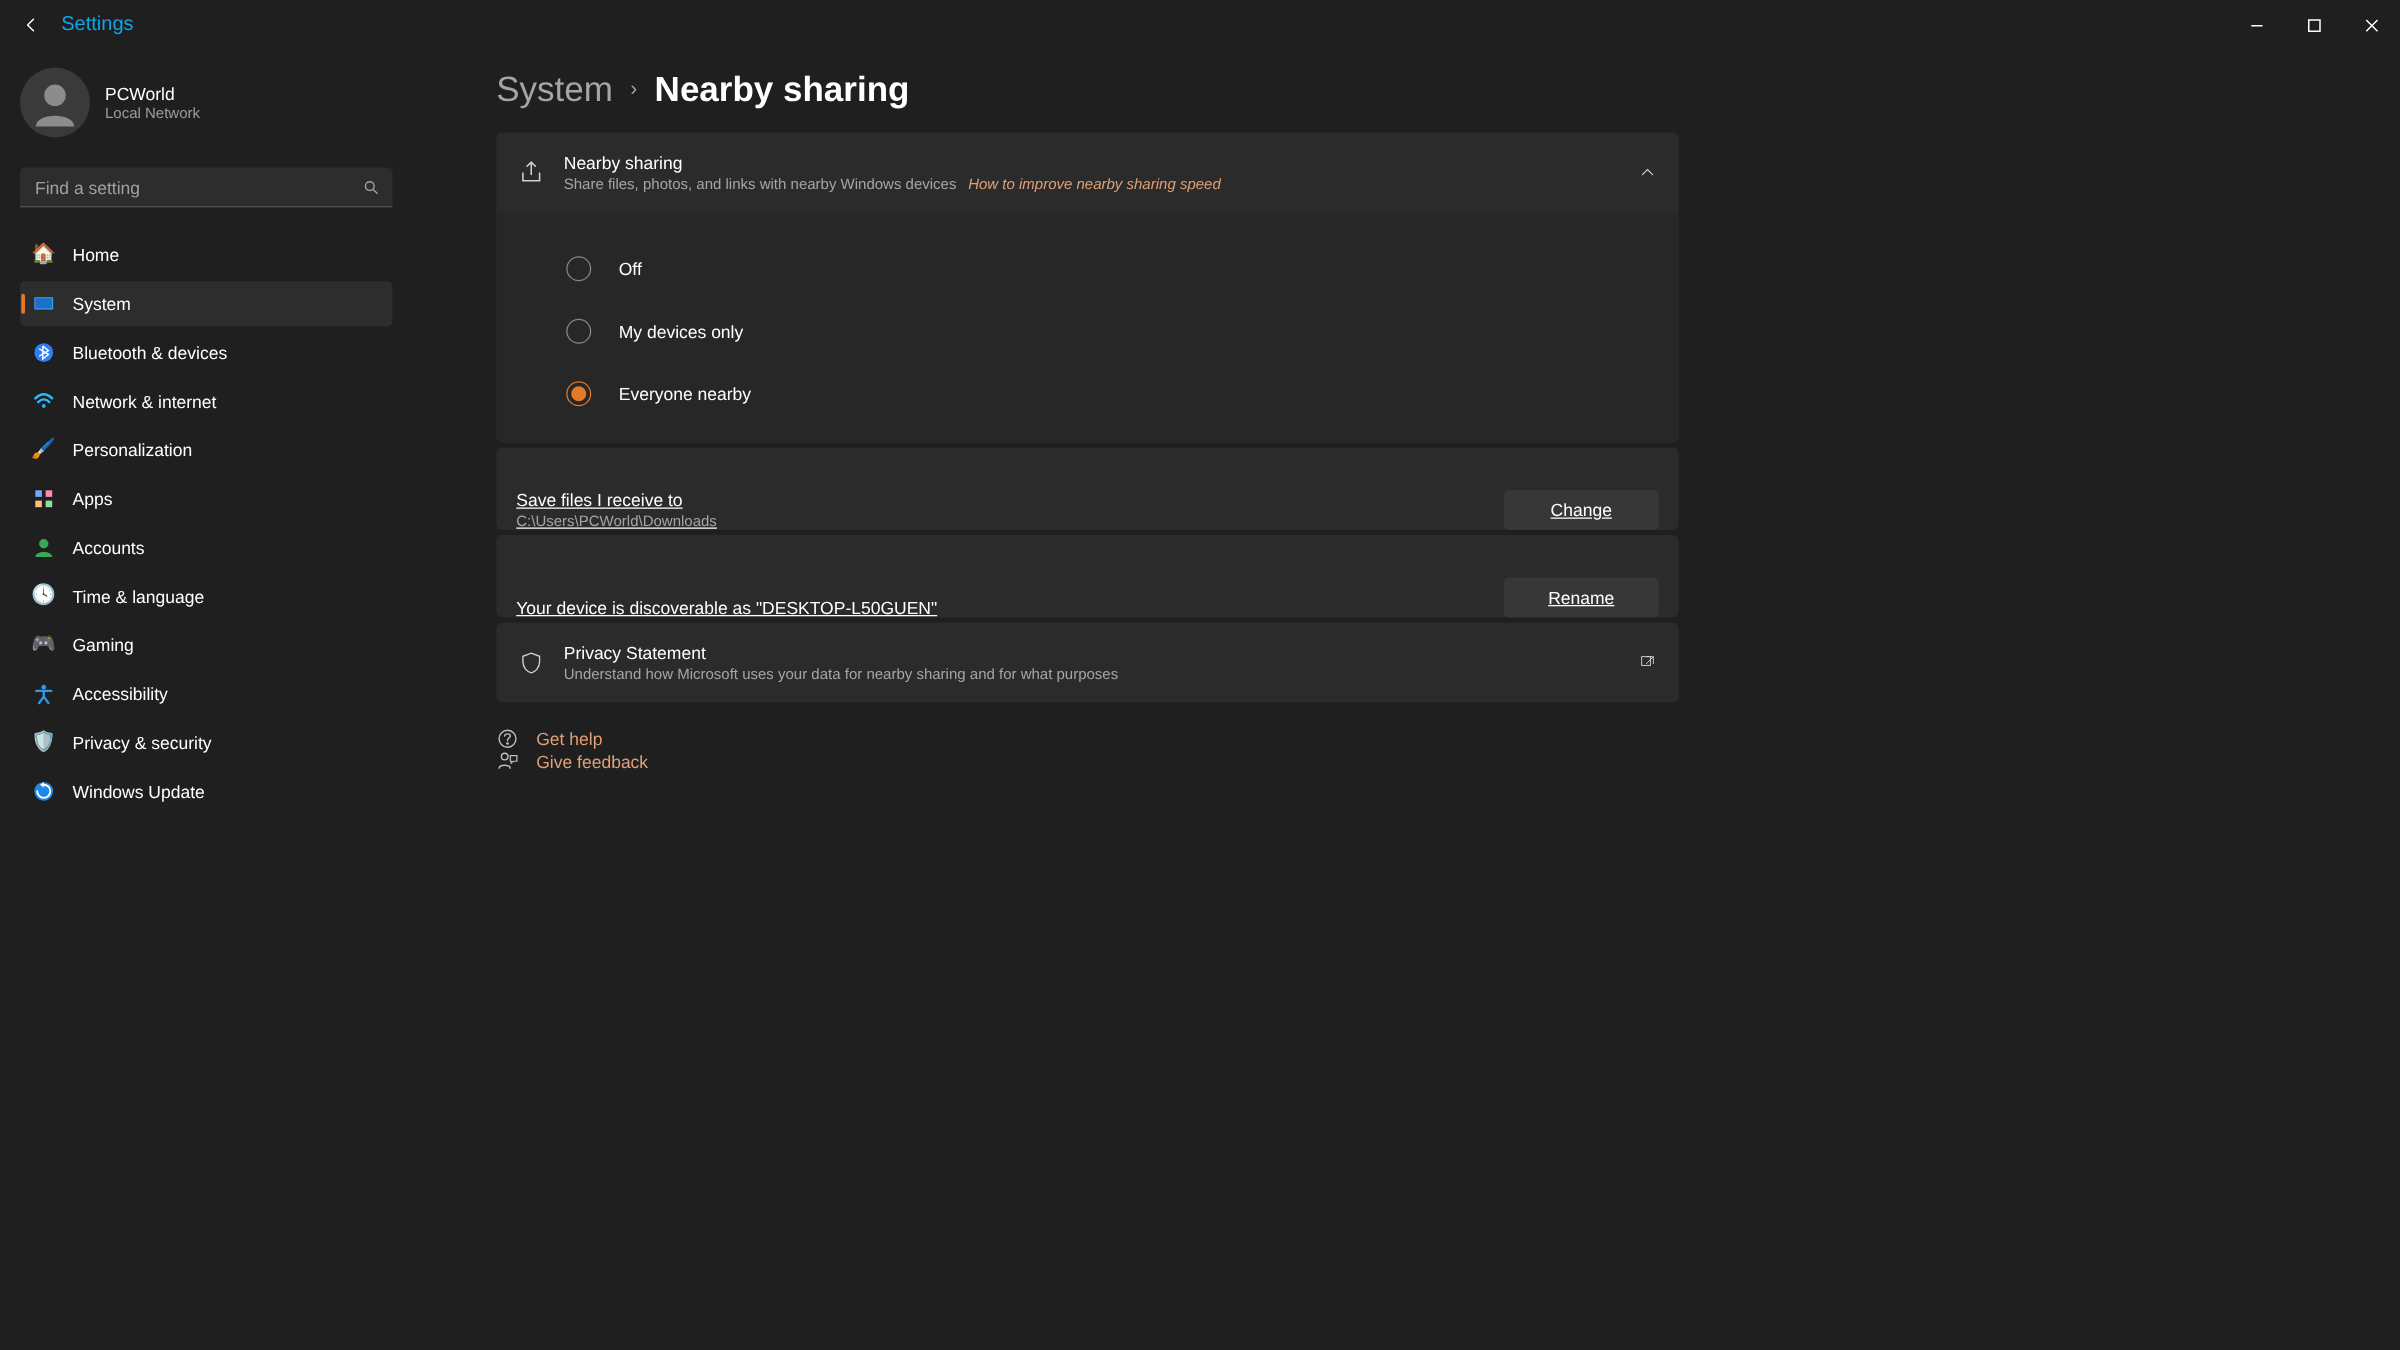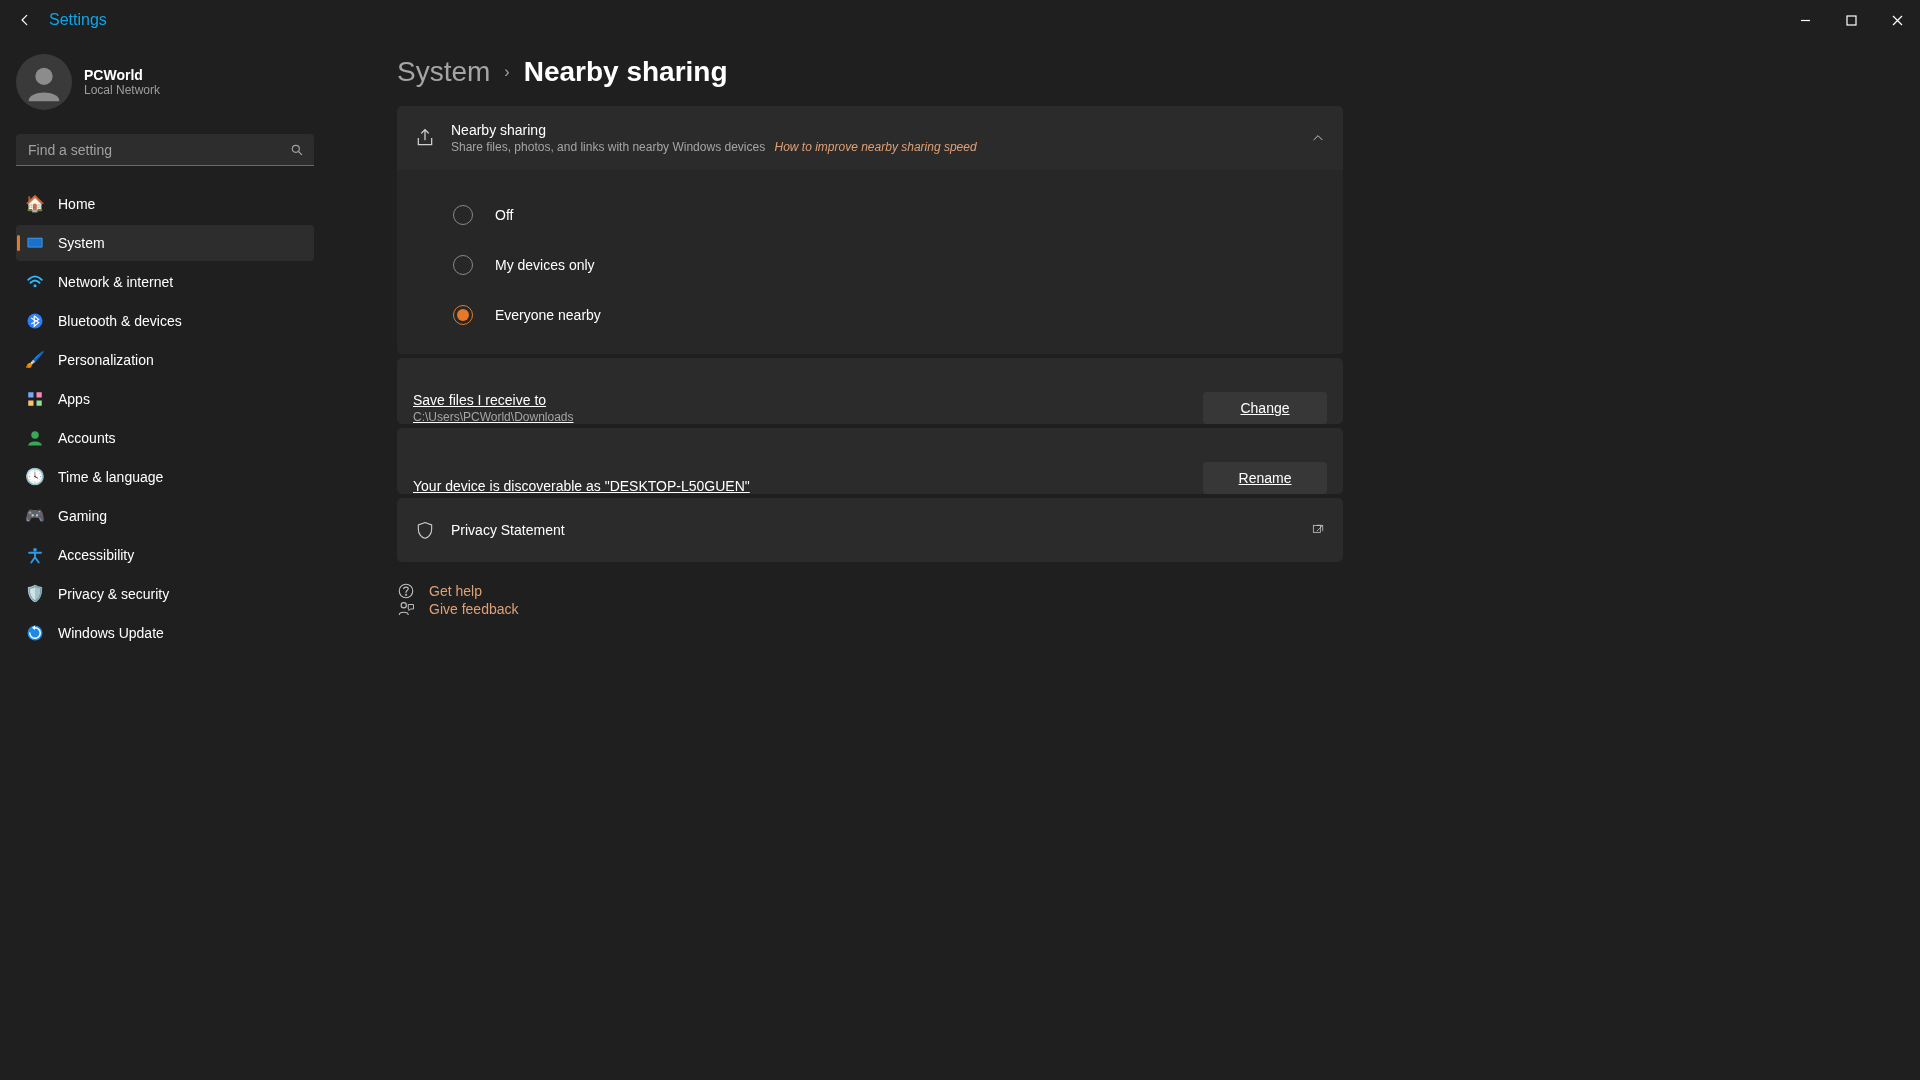--- a/index.html
+++ b/index.html
@@ -32,7 +32,7 @@
 }
 .avatar svg { width: 46px; height: 46px; }
 .profile-text { margin-left: 12px; }
-.profile-name { font-size: 14px; font-weight: 700; }
+.profile-name { font-size: 14px; font-weight: 400; }
 .profile-sub  { font-size: 12px; color: #9d9d9d; }
 
 .search-wrap {

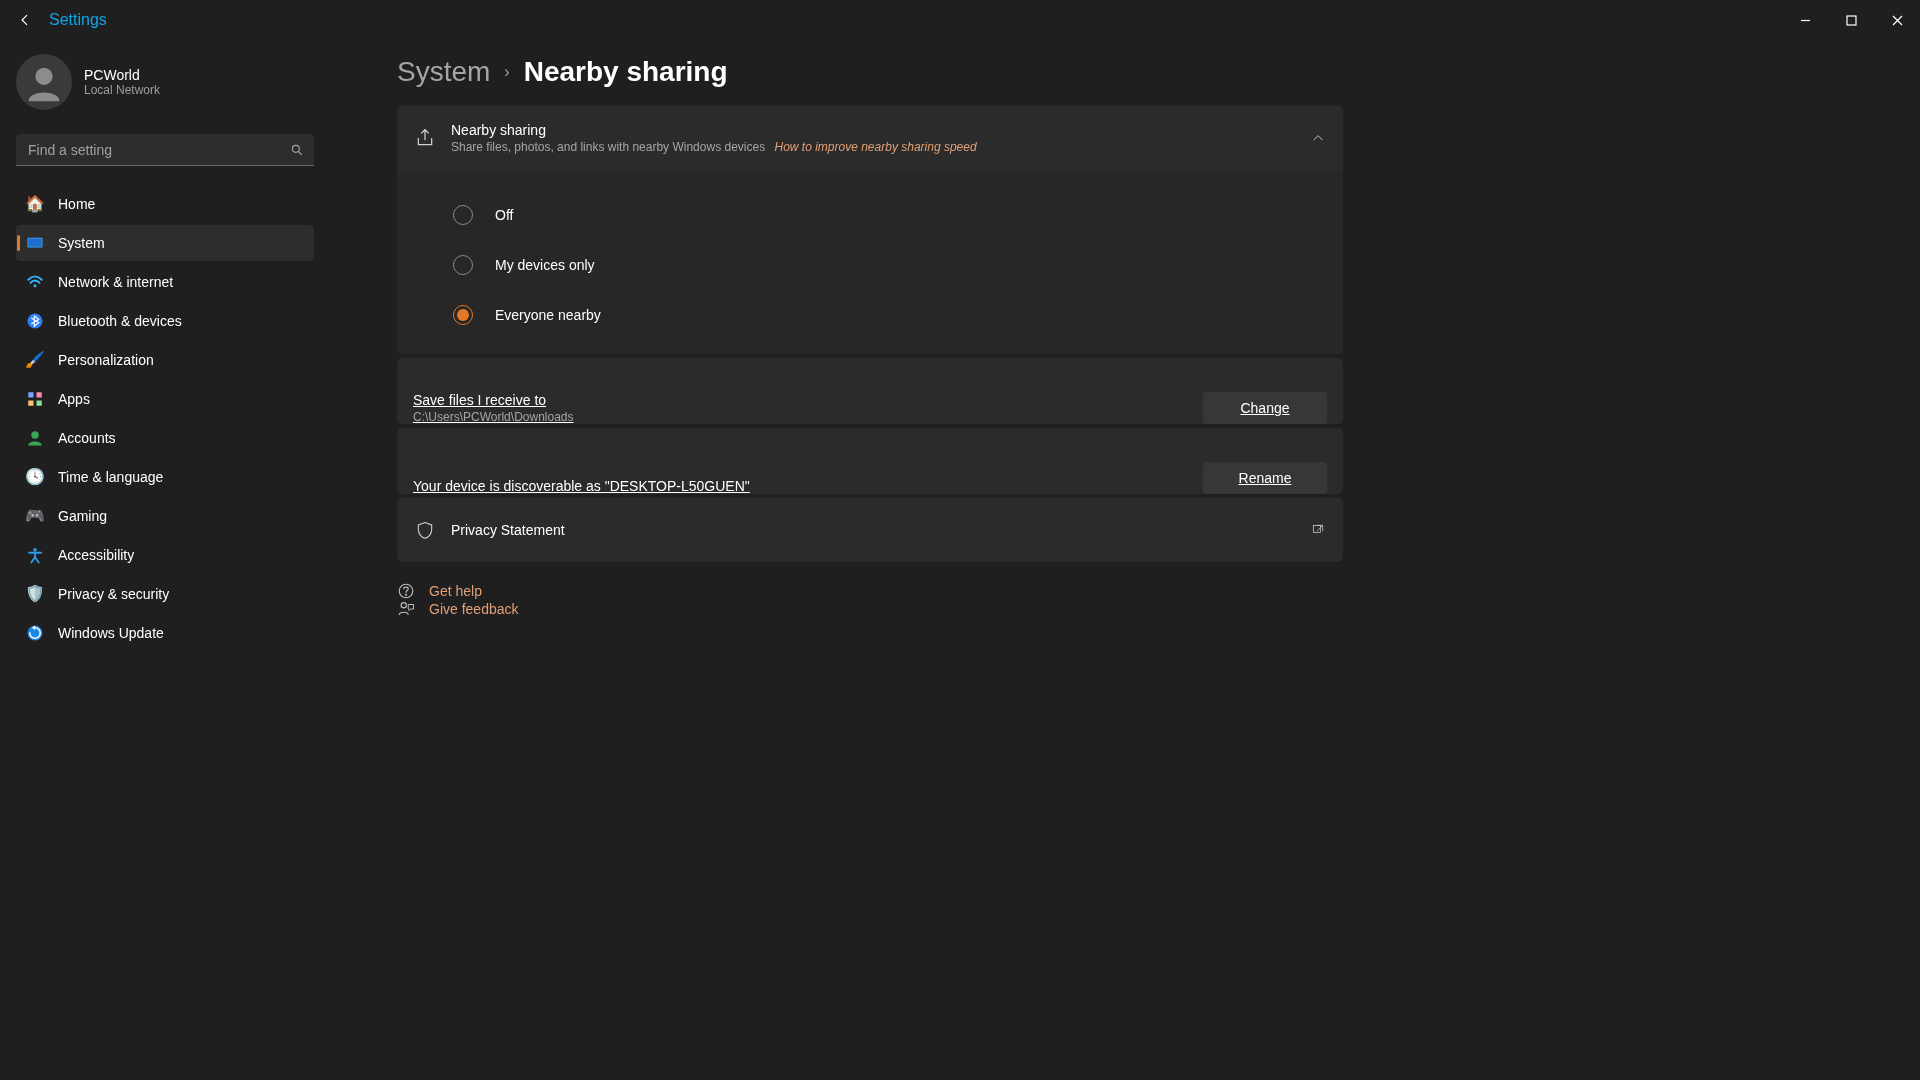--- a/index.html
+++ b/index.html
@@ -224,21 +224,21 @@
       <div class="nav-item">
         <span class="nav-icon">
           <svg viewBox="0 0 24 24">
+              <circle cx="12" cy="12" r="10" fill="#2d7ef7"></circle>
+              <path d="M11 5 L11 19 L17 14 L7 8 M11 5 L17 10 L7 16" stroke="#fff" stroke-width="1.5" fill="none"></path>
+            </svg>
+        </span>
+        <span>Bluetooth &amp; devices</span>
+      </div>
+      <div class="nav-item">
+        <span class="nav-icon">
+          <svg viewBox="0 0 24 24">
               <path d="M3 9 C9 3 15 3 21 9" stroke="#30b8ff" stroke-width="2.5" fill="none" stroke-linecap="round"></path>
               <path d="M6 13 C10 9 14 9 18 13" stroke="#30b8ff" stroke-width="2.5" fill="none" stroke-linecap="round"></path>
               <circle cx="12" cy="17" r="2" fill="#30b8ff"></circle>
             </svg>
         </span>
         <span>Network &amp; internet</span>
-      </div>
-      <div class="nav-item">
-        <span class="nav-icon">
-          <svg viewBox="0 0 24 24">
-              <circle cx="12" cy="12" r="10" fill="#2d7ef7"></circle>
-              <path d="M11 5 L11 19 L17 14 L7 8 M11 5 L17 10 L7 16" stroke="#fff" stroke-width="1.5" fill="none"></path>
-            </svg>
-        </span>
-        <span>Bluetooth &amp; devices</span>
       </div>
       <div class="nav-item">
         <span class="nav-icon emoji-ic">🖌️</span>

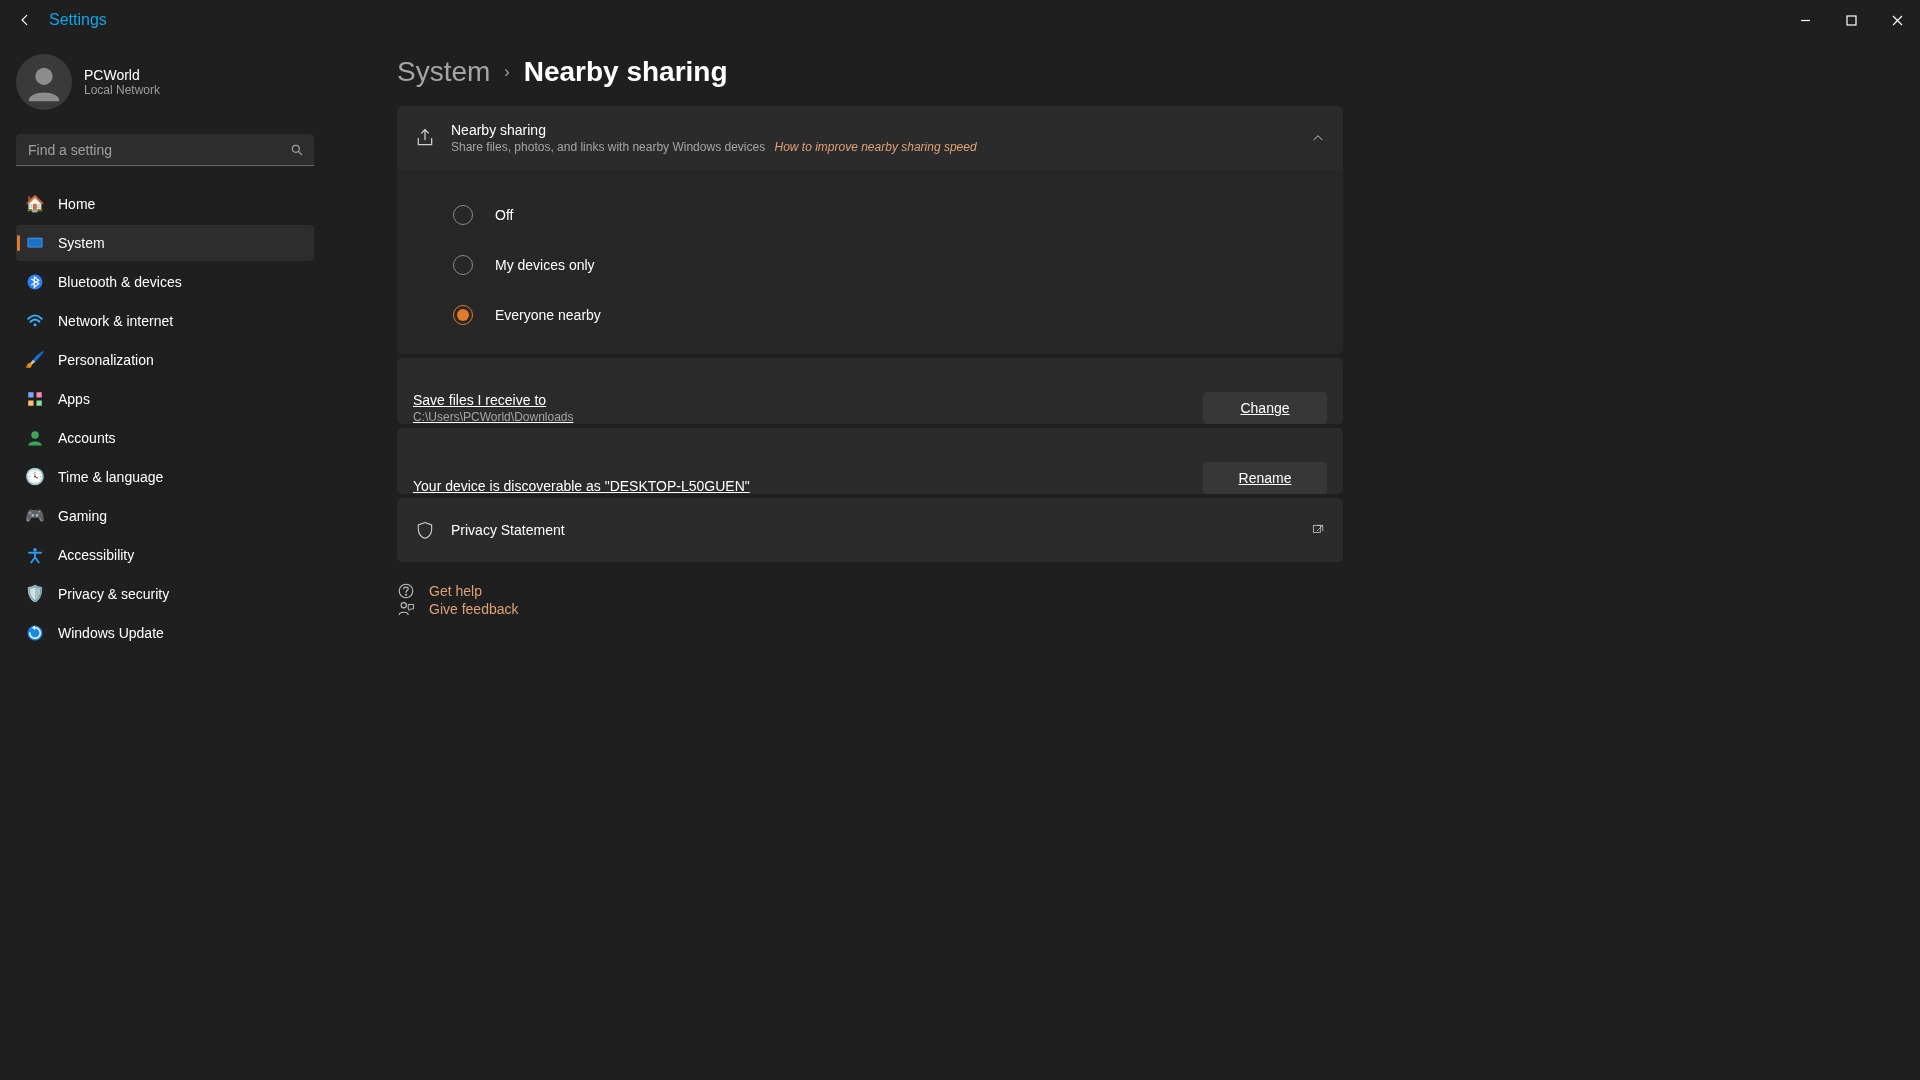--- a/index.html
+++ b/index.html
@@ -361,6 +361,7 @@
       </svg>
       <div class="card-header-main">
         <div class="card-title">Privacy Statement</div>
+        <div class="card-sub">Understand how Microsoft uses your data for nearby sharing and for what purposes</div>
       </div>
       <svg class="ext-icon" viewBox="0 0 24 24">
         <rect x="4" y="4" width="12" height="12" stroke="#d0d0d0" stroke-width="1.3" fill="none"></rect>

